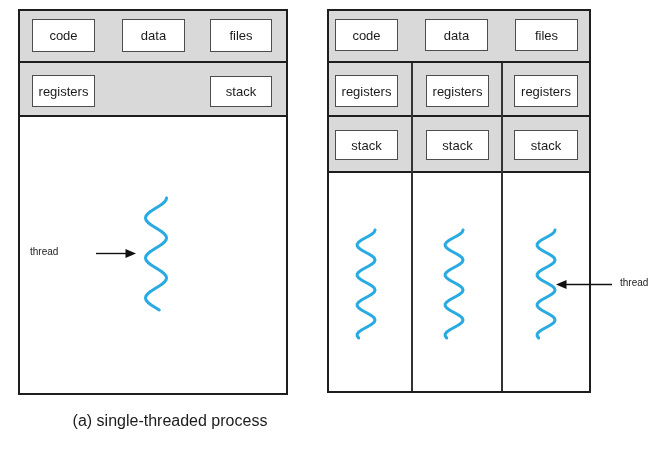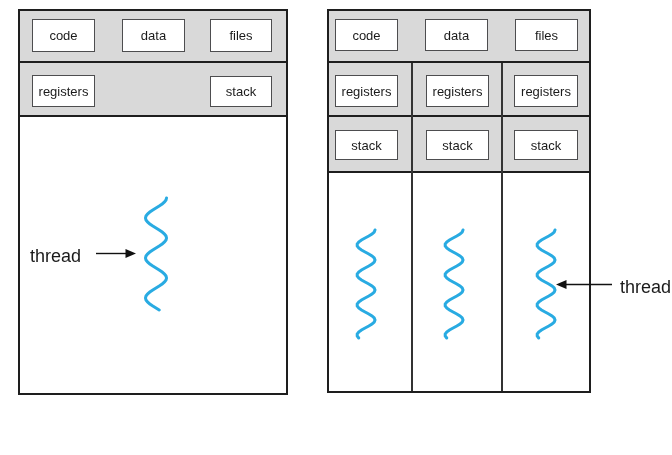--- a/index.html
+++ b/index.html
@@ -44,7 +44,7 @@
   }
   .thread-label {
     position: absolute;
-    font-size: 18px;
+    font-size: 10px;
     z-index: 5;
     white-space: nowrap;
   }

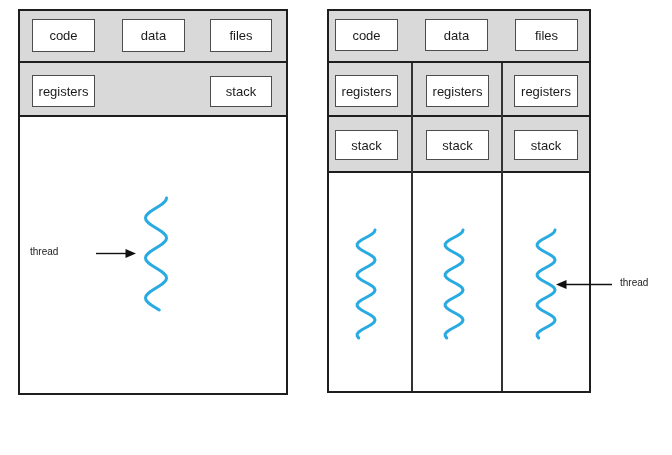--- a/index.html
+++ b/index.html
@@ -89,6 +89,7 @@
 
   <div class="thread-label" style="left:30px; top:246px;">thread</div>
 
+  <div class="caption" style="left:40px; top:412px; width:260px;">(a) single-threaded process</div>
 
   <div class="outer" style="left:327px; top:9px; width:264px; height:384px;"></div>
 

